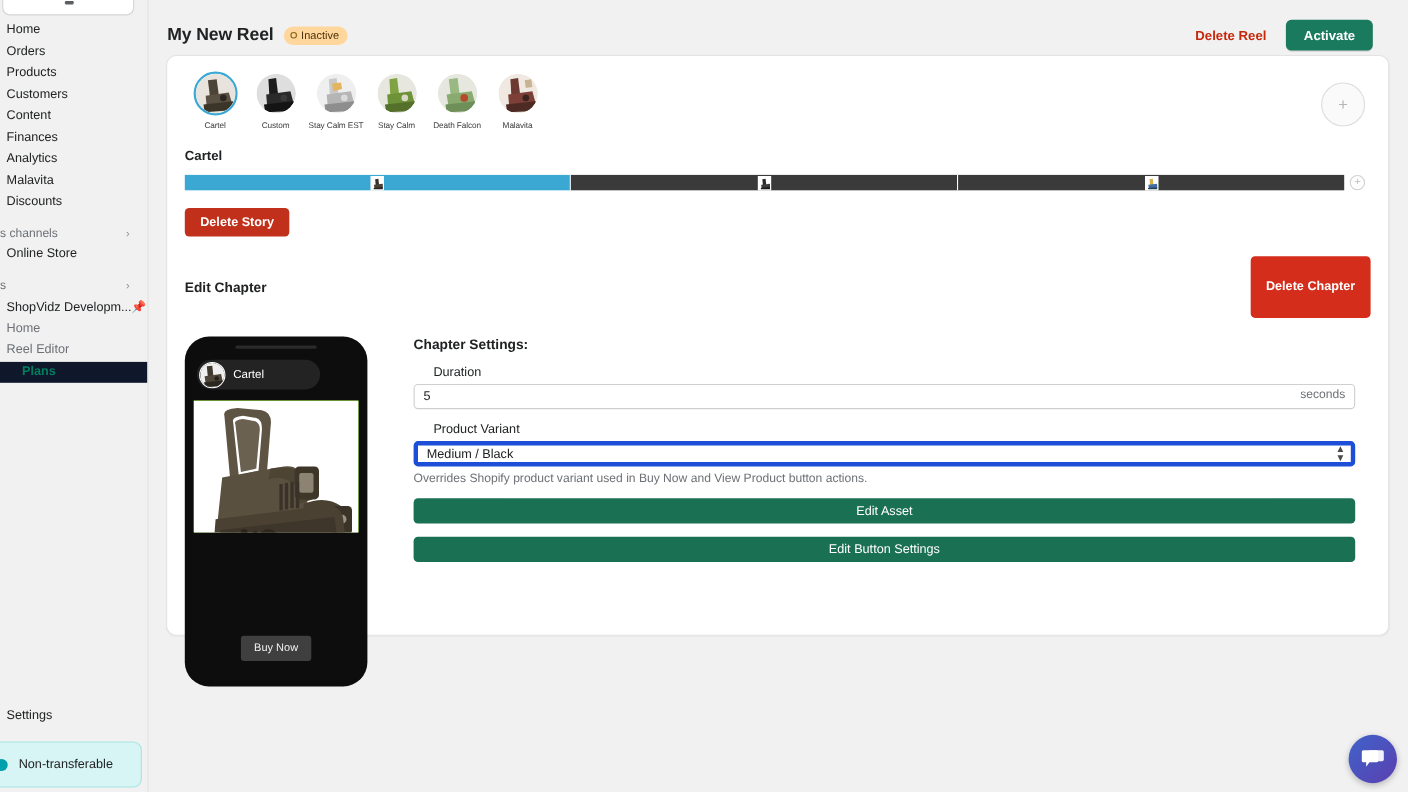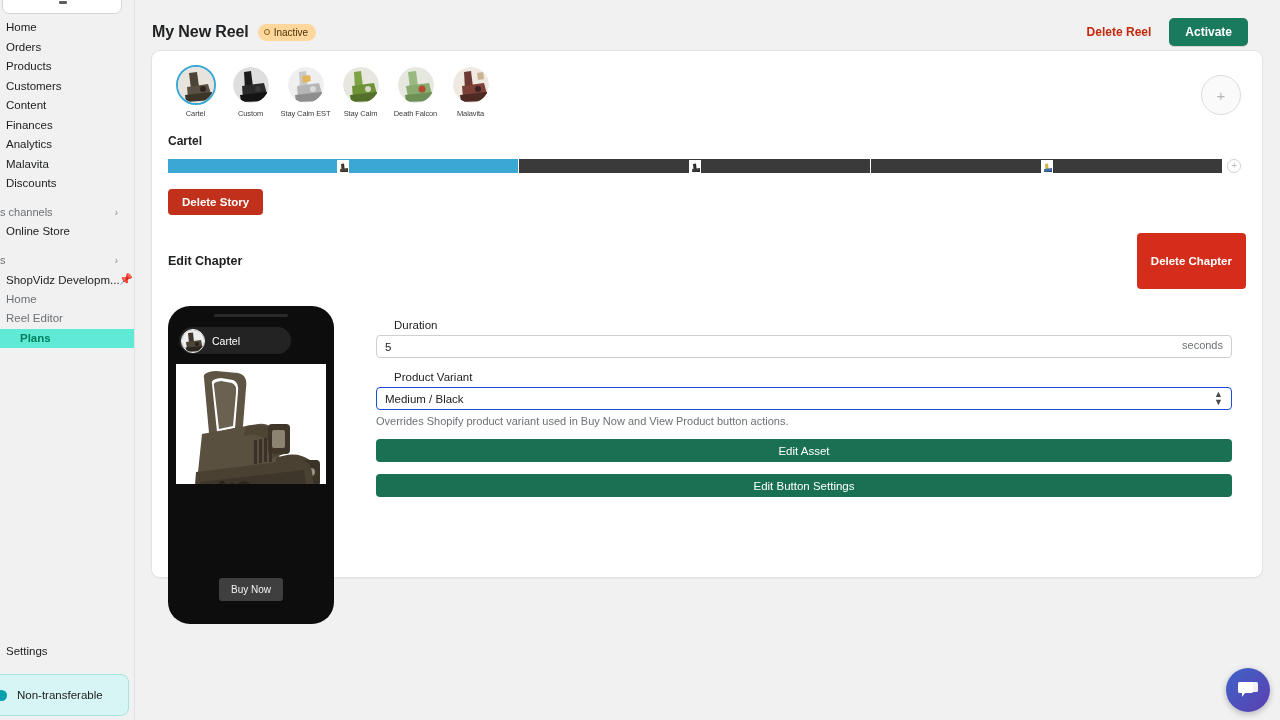--- a/index.html
+++ b/index.html
@@ -580,6 +580,7 @@
         </div>
 
         <div class="settings">
+          <div class="settings-title">Chapter Settings:</div>
 
           <div class="fld-label">Duration</div>
           <div class="input-wrap">

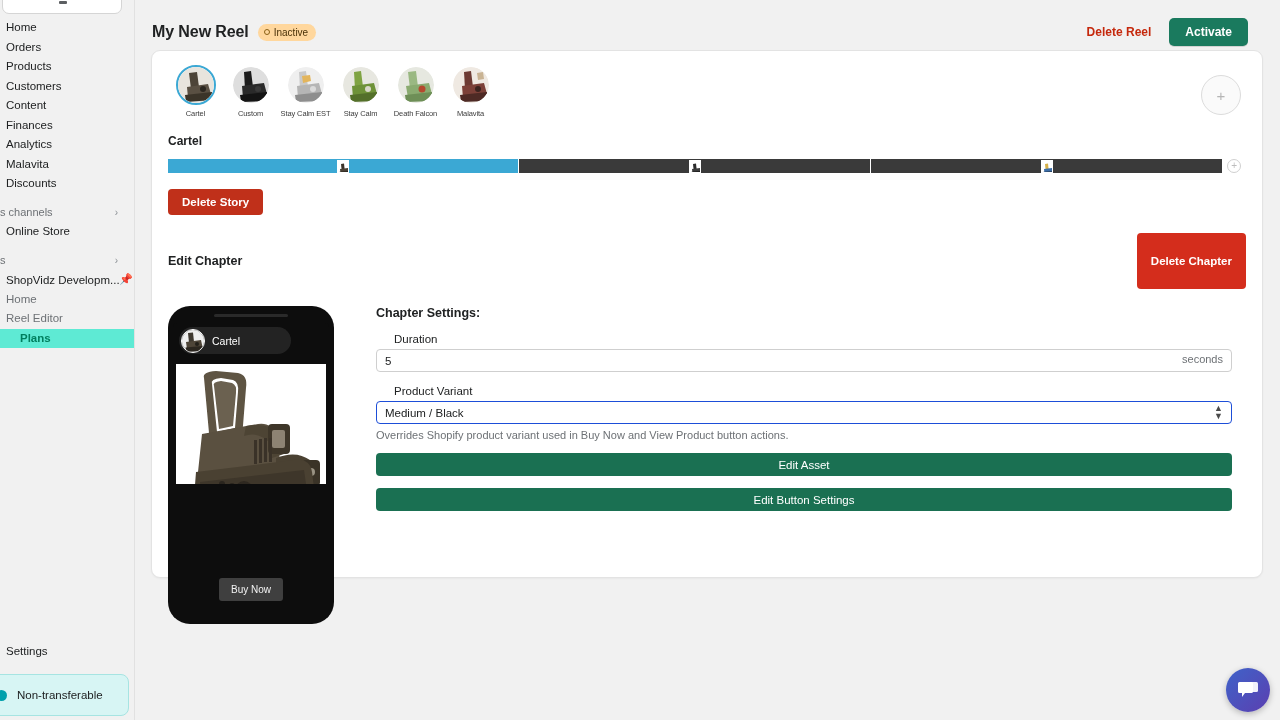--- a/index.html
+++ b/index.html
@@ -59,7 +59,7 @@
   }
   .pin-icon { font-size: 11px; color: #5c5f62; }
   .nav-sub.active {
-    color: #007f5f; font-weight: bold; background: #5eead4;
+    color: #007f5f; font-weight: bold; background: #0f172a;
     border-radius: 0;
     padding-left: 20px;
   }

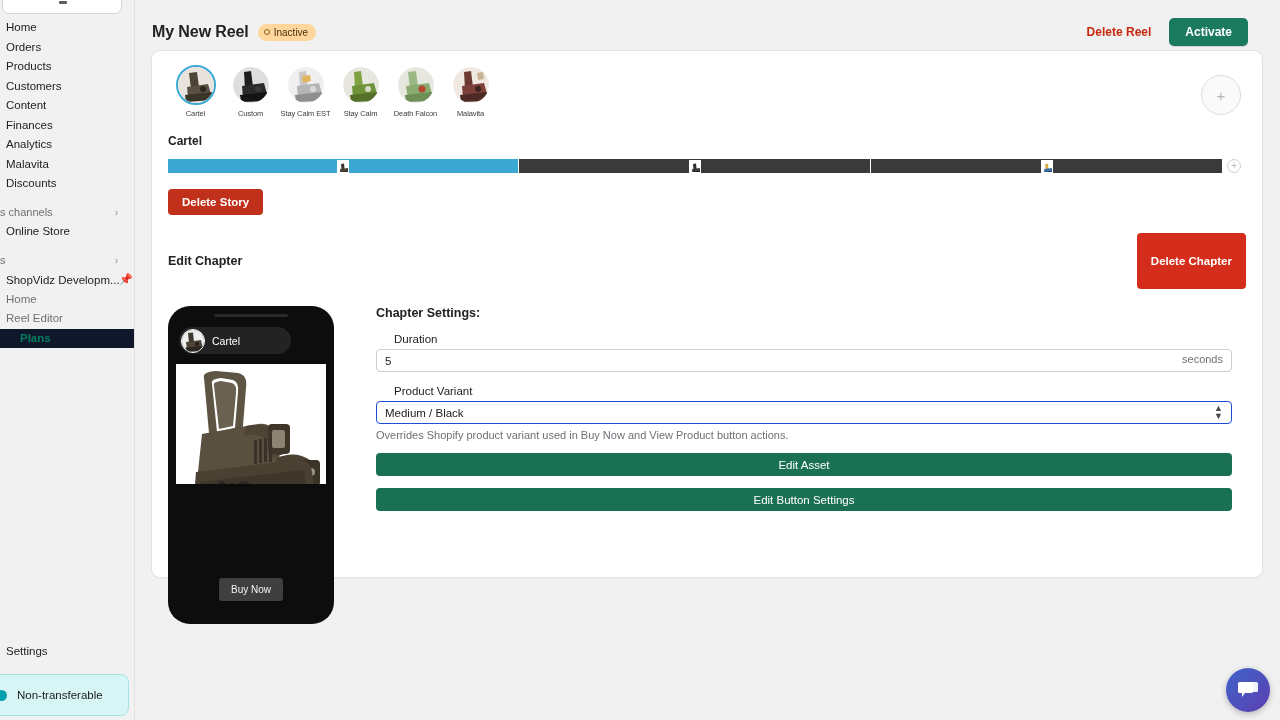--- a/index.html
+++ b/index.html
@@ -245,7 +245,7 @@
   }
   .sel-input {
     width: 100%; height: 23px;
-    border: 1px solid #1d4ed8; border-radius: 4px;
+    border: 4px solid #1d4ed8; border-radius: 4px;
     font-size: 11.5px; color: #202223;
     padding: 0 8px; background: #fff;
     font-family: "Liberation Sans", sans-serif;

